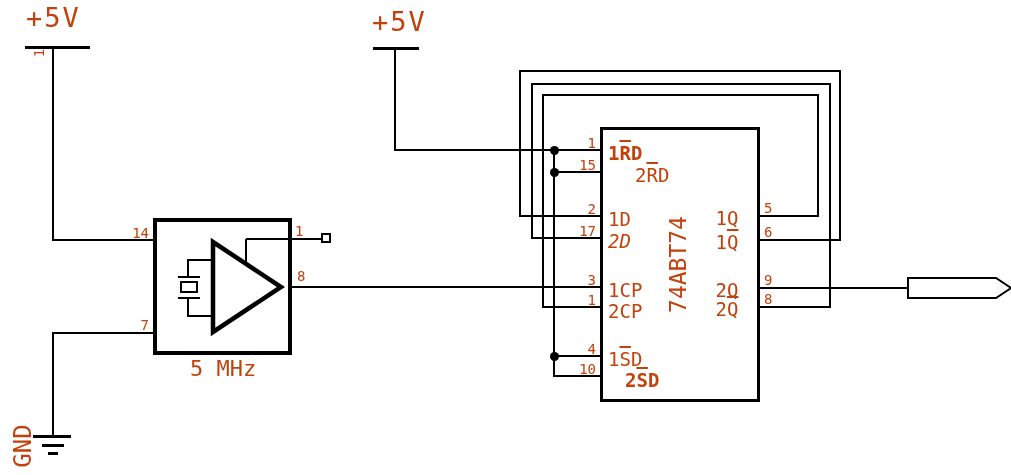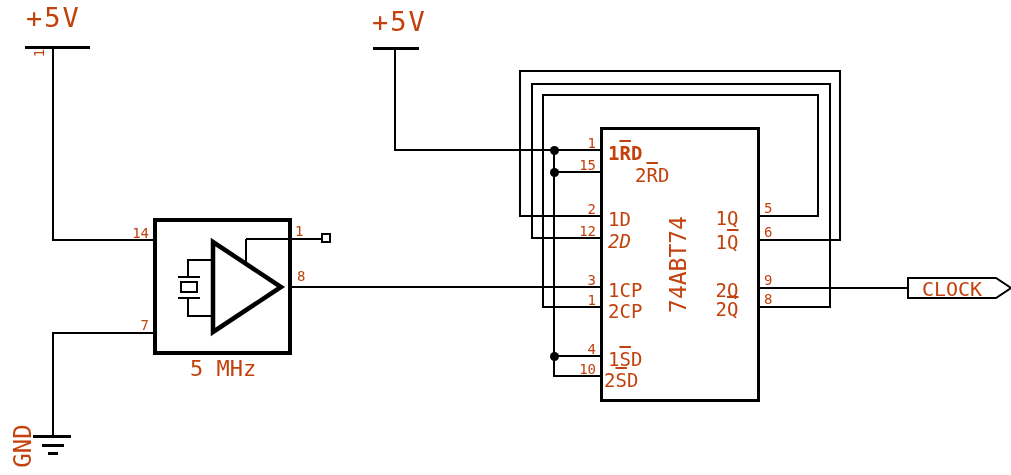--- a/index.html
+++ b/index.html
@@ -110,7 +110,7 @@
   <div class="pn r" style="left:566px;top:135px;width:30px;">1</div>
   <div class="pn r" style="left:566px;top:157px;width:30px;">15</div>
   <div class="pn r" style="left:566px;top:201px;width:30px;">2</div>
-  <div class="pn r" style="left:566px;top:223px;width:30px;">12</div>
+  <div class="pn r" style="left:566px;top:223px;width:30px;">17</div>
   <div class="pn r" style="left:566px;top:272px;width:30px;">3</div>
   <div class="pn r" style="left:566px;top:292px;width:30px;">1</div>
   <div class="pn r" style="left:566px;top:341px;width:30px;">4</div>

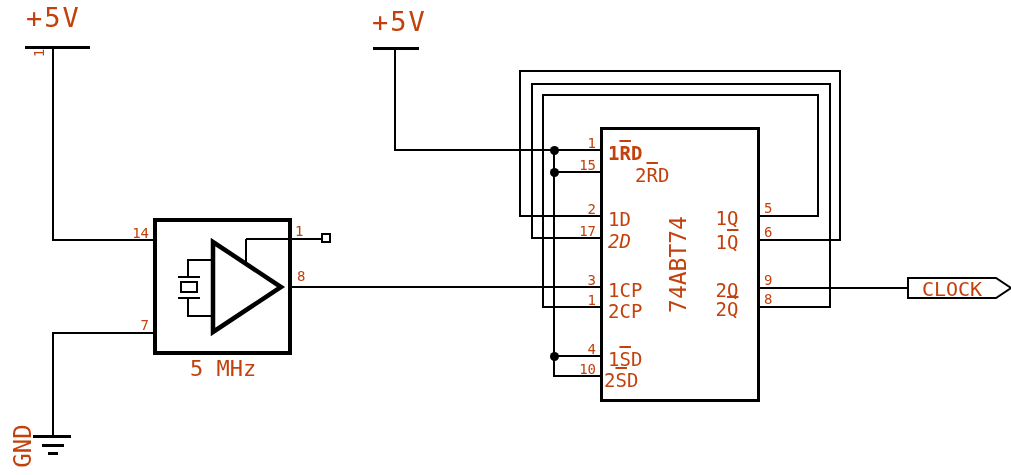--- a/index.html
+++ b/index.html
@@ -125,7 +125,6 @@
   <svg style="left:906px;top:275px;" width="108" height="26">
     <polygon points="2,3 90,3 105,13 90,23 2,23" fill="#ffffff" stroke="#000000" stroke-width="2"></polygon>
   </svg>
-  <div class="txt" style="left:908px;top:277px;width:88px;font-size:20px;text-align:center;">CLOCK</div>
 
 </div>
 

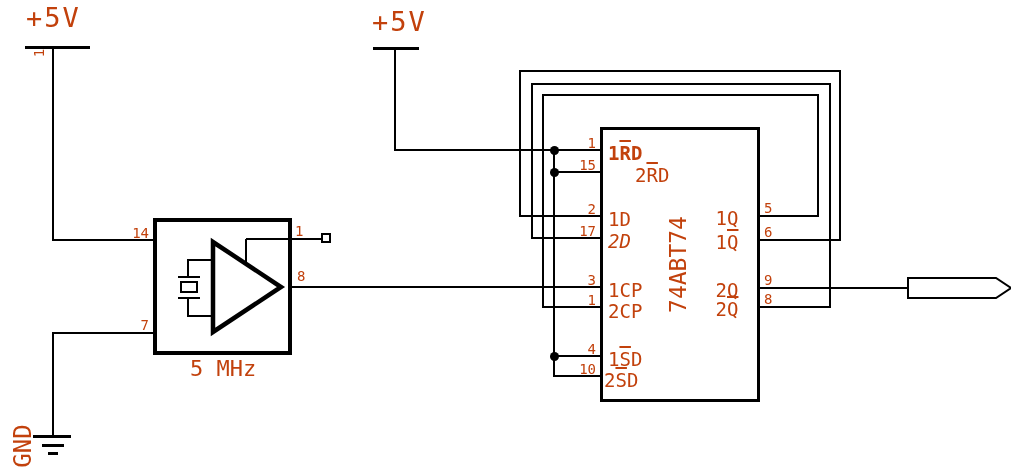--- a/index.html
+++ b/index.html
@@ -100,7 +100,7 @@
   <div class="iclbl" style="left:608px;top:279px;"><span>1CP</span></div>
   <div class="iclbl" style="left:608px;top:300px;"><span>2CP</span></div>
   <div class="iclbl" style="left:608px;top:348px;"><span>1</span><span class="ov">S</span><span>D</span></div>
-  <div class="iclbl" style="left:604px;top:369px;"><span>2</span><span class="ov">S</span><span>D</span></div>
+  <div class="iclbl" style="left:625px;top:369px;font-weight:bold;"><span>2</span><span class="ov">S</span><span>D</span></div>
 
   <div class="iclbl r" style="left:702px;top:207px;width:50px;"><span>1Q</span></div>
   <div class="iclbl r" style="left:702px;top:231px;width:50px;"><span>1</span><span class="ov">Q</span></div>

